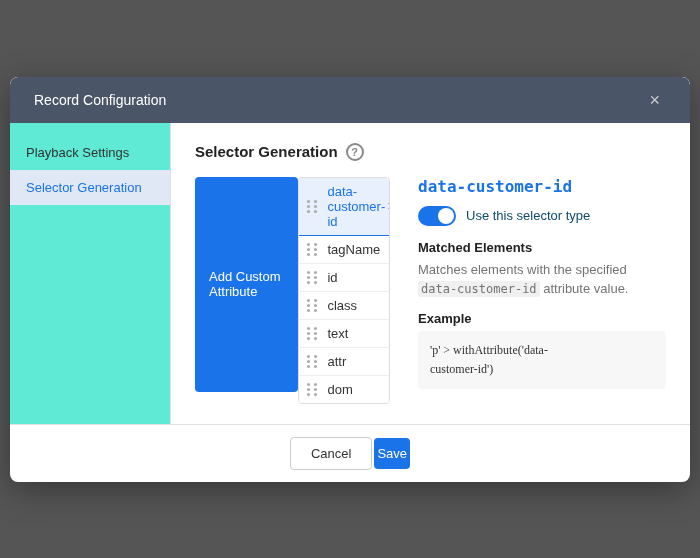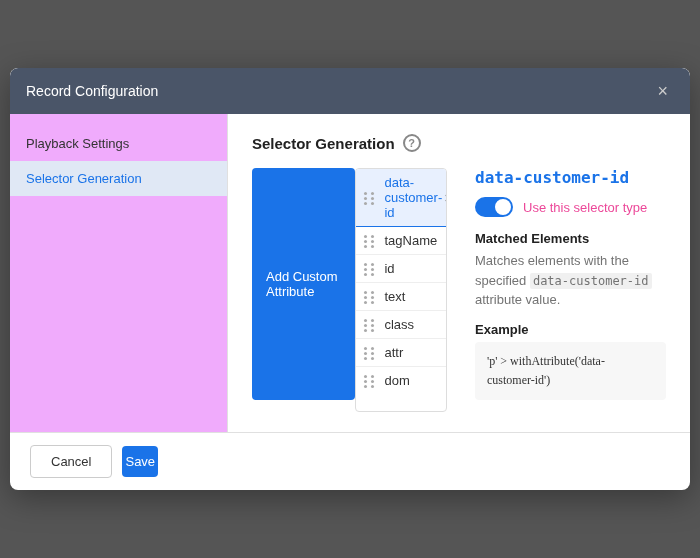--- a/index.html
+++ b/index.html
@@ -22,7 +22,7 @@
     .modal-header {
       background: #4a5568;
       color: #fff;
-      padding: 12px 16px;
+      padding: 12px 24px;
       display: flex;
       align-items: center;
       justify-content: space-between;

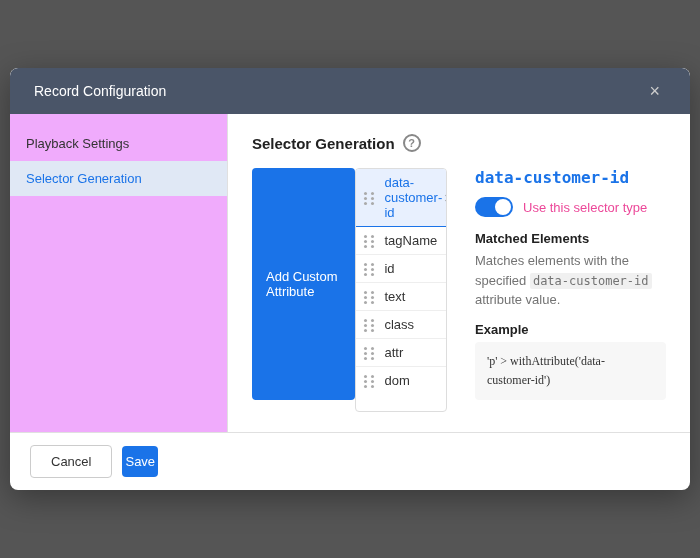--- a/index.html
+++ b/index.html
@@ -51,8 +51,8 @@
     }
 
     .sidebar {
-      width: 218px;
-      background: #f0abfc;
+      width: 161px;
+      background: #5eead4;
       border-right: 1px solid #e0e0e0;
       padding: 12px 0;
     }

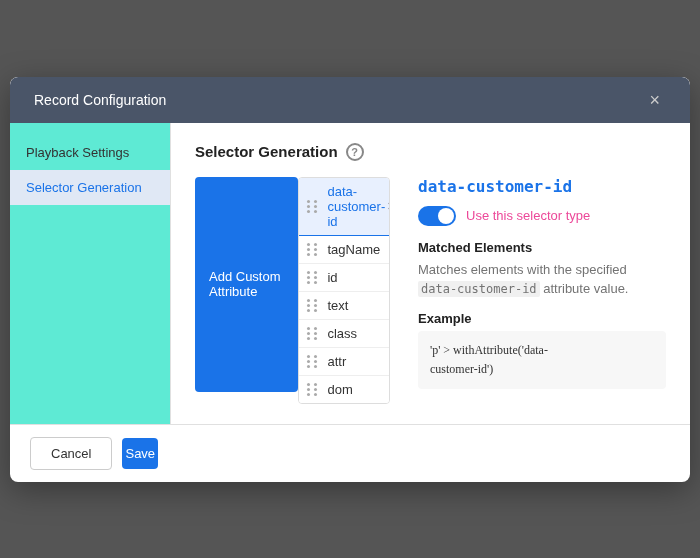--- a/index.html
+++ b/index.html
@@ -238,7 +238,7 @@
 
     .toggle-label {
       font-size: 13px;
-      color: #ec4899;
+      color: #0c4a6e;
     }
 
     .info-section { margin-bottom: 12px; }

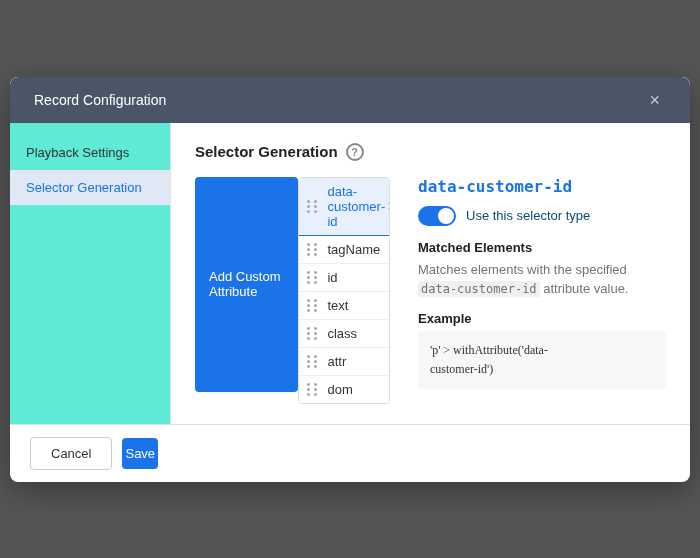--- a/index.html
+++ b/index.html
@@ -387,19 +387,19 @@
                   <span class="drag-dot"></span>
                     <span class="drag-dot"></span>
                 </span>
+                <span class="attr-label">class</span>
+              </div>
+
+              <div class="attr-item">
+                <span class="drag-handle">
+                  <span class="drag-dot"></span>
+                    <span class="drag-dot"></span>
+                  <span class="drag-dot"></span>
+                    <span class="drag-dot"></span>
+                  <span class="drag-dot"></span>
+                    <span class="drag-dot"></span>
+                </span>
                 <span class="attr-label">text</span>
-              </div>
-
-              <div class="attr-item">
-                <span class="drag-handle">
-                  <span class="drag-dot"></span>
-                    <span class="drag-dot"></span>
-                  <span class="drag-dot"></span>
-                    <span class="drag-dot"></span>
-                  <span class="drag-dot"></span>
-                    <span class="drag-dot"></span>
-                </span>
-                <span class="attr-label">class</span>
               </div>
 
               <div class="attr-item">

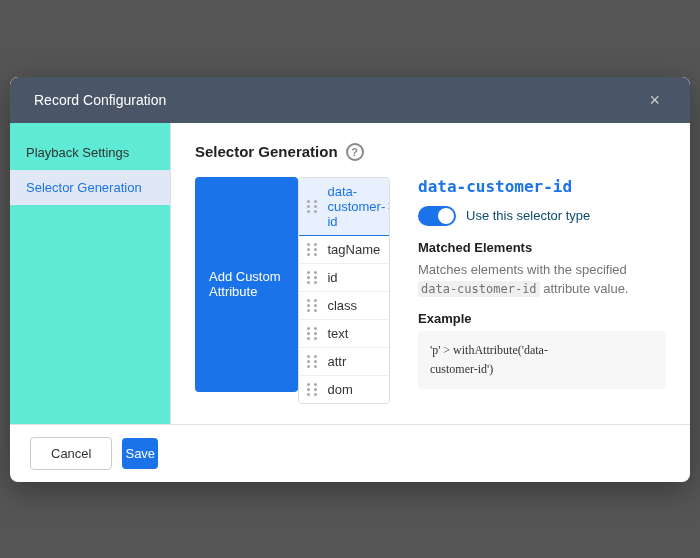--- a/index.html
+++ b/index.html
@@ -277,10 +277,10 @@
 
     .modal-footer {
       display: flex;
-      justify-content: flex-start;
+      justify-content: center;
       align-items: center;
       padding: 12px 20px;
-      gap: 10px;
+      gap: 2px;
       border-top: 1px solid #e0e0e0;
     }
 

